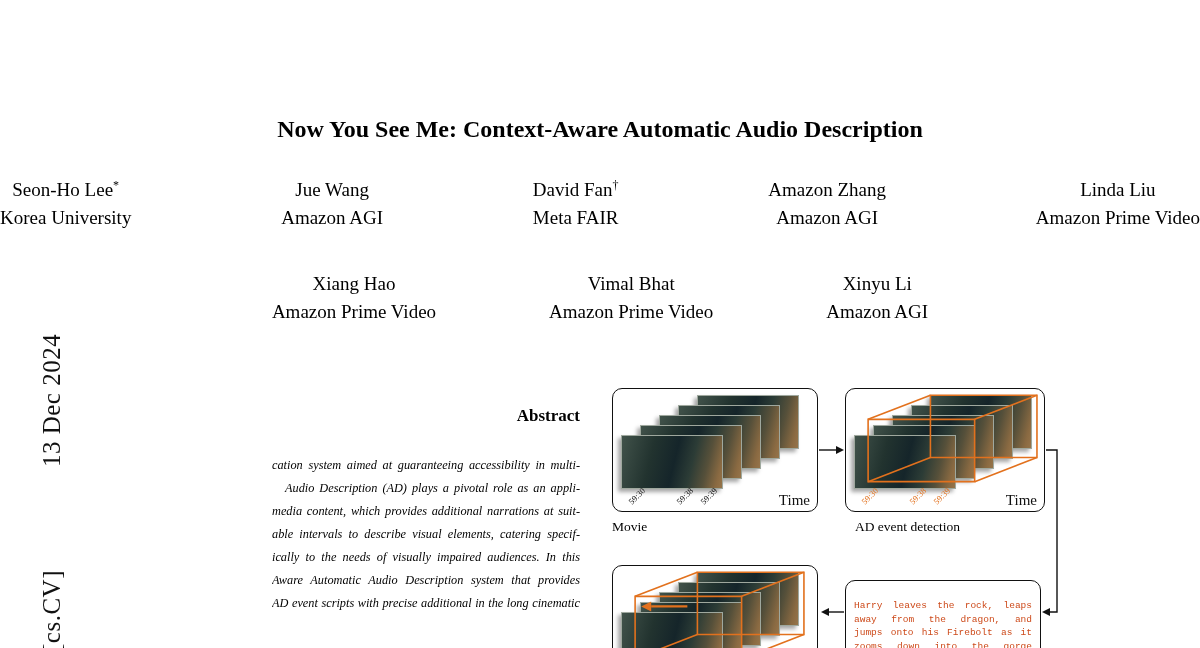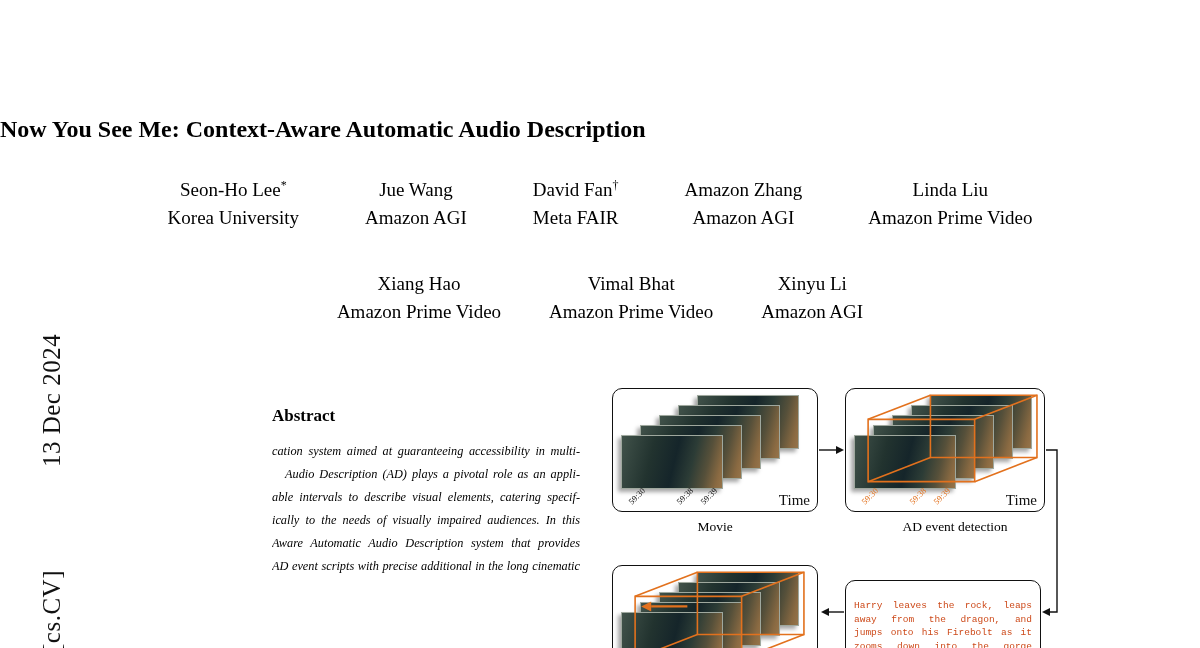--- a/index.html
+++ b/index.html
@@ -15,7 +15,7 @@
   
   .title {
     position: absolute; top: 100px; left: 0; width: 100%;
-    font-size: 24px; font-weight: 700; white-space: nowrap;
+    text-align: center; font-size: 24px; font-weight: 700; white-space: nowrap;
   }
   .authors-row {
     position: absolute; left: 0; width: 100%;

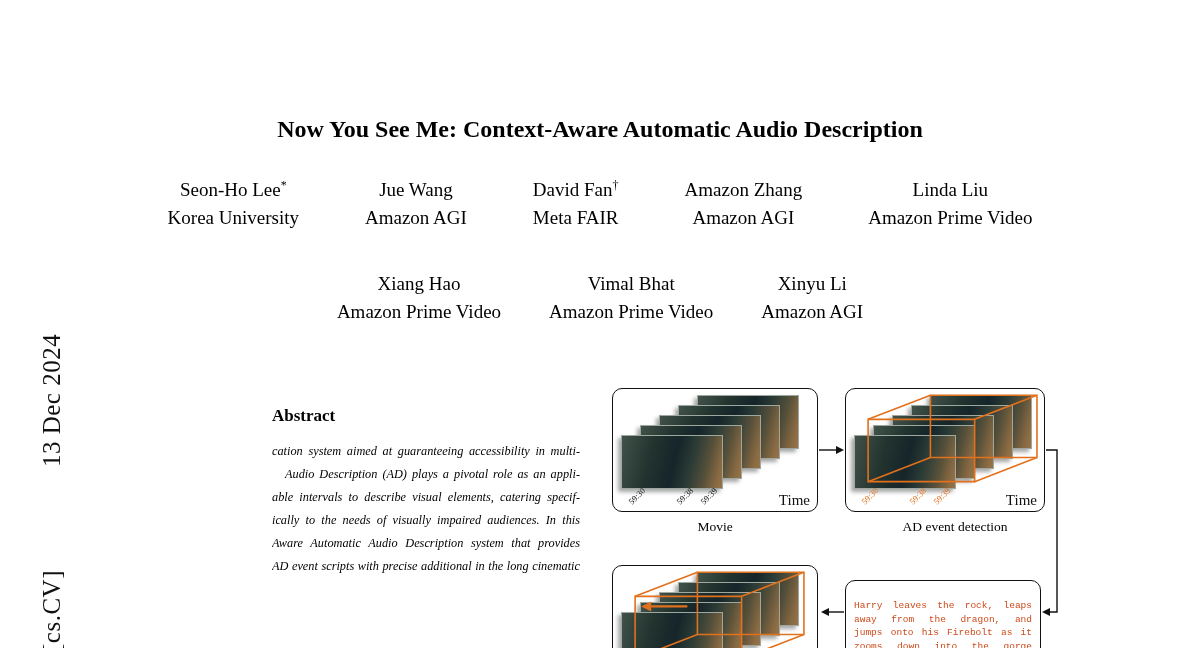--- a/index.html
+++ b/index.html
@@ -22,7 +22,7 @@
     display: flex; justify-content: center; text-align: center;
     font-size: 19px; line-height: 28px;
   }
-  .row1 { top: 176px; gap: 66px; }
+  .row1 { top: 176px; gap: 66px; justify-content: space-between; }
   .row2 { top: 270px; gap: 48px; }
   .author sup { font-size: 12px; line-height: 0; }
 

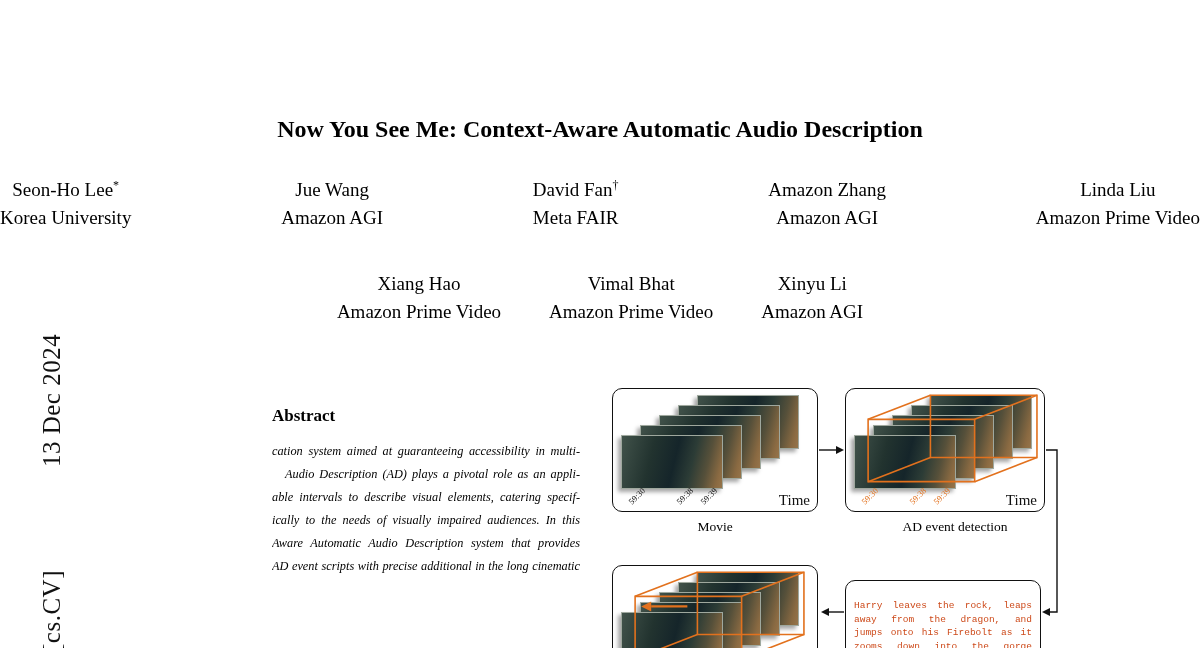--- a/index.html
+++ b/index.html
@@ -23,7 +23,7 @@
     font-size: 19px; line-height: 28px;
   }
   .row1 { top: 176px; gap: 66px; justify-content: space-between; }
-  .row2 { top: 270px; gap: 48px; }
+  .row2 { top: 270px; gap: 113px; }
   .author sup { font-size: 12px; line-height: 0; }
 
   

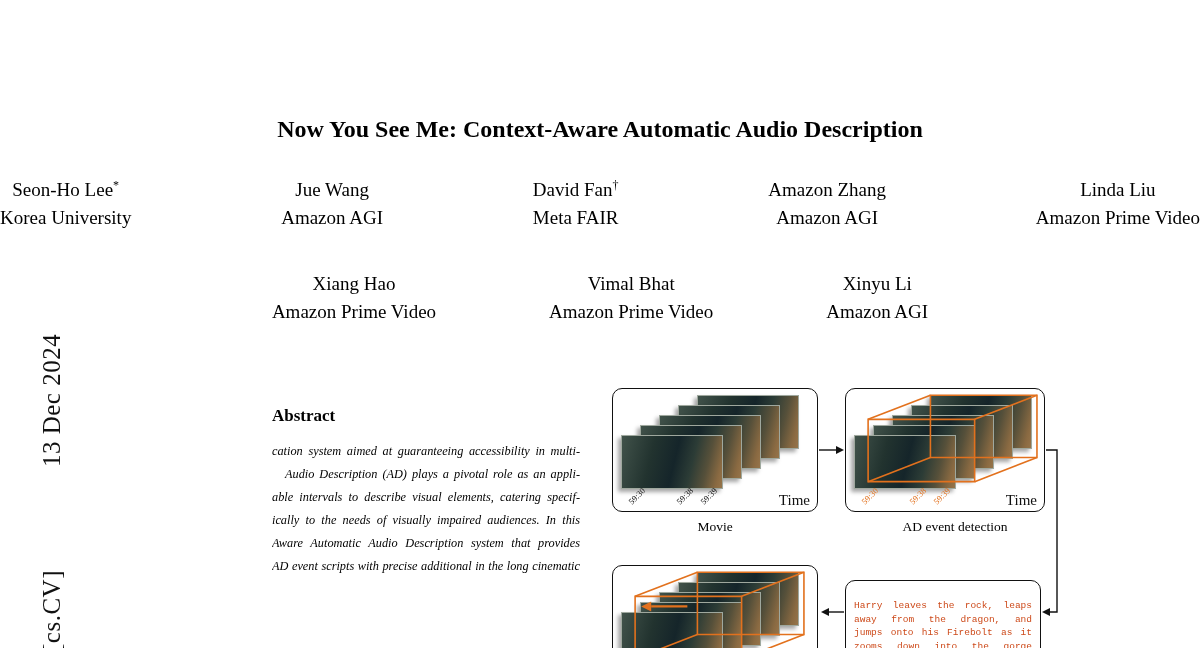--- a/index.html
+++ b/index.html
@@ -36,7 +36,7 @@
 
   
   .abstract { position: absolute; left: 272px; top: 406px; width: 308px; }
-  .abstract-heading { text-align: left; font-size: 17px; font-weight: 700; margin: 0 0 14px 0; }
+  .abstract-heading { text-align: right; font-size: 17px; font-weight: 700; margin: 0 0 28px 0; }
   .abs-line {
     font-style: italic; font-size: 12.3px; line-height: 23px; height: 23px;
     text-align: justify; text-align-last: justify; overflow: hidden;

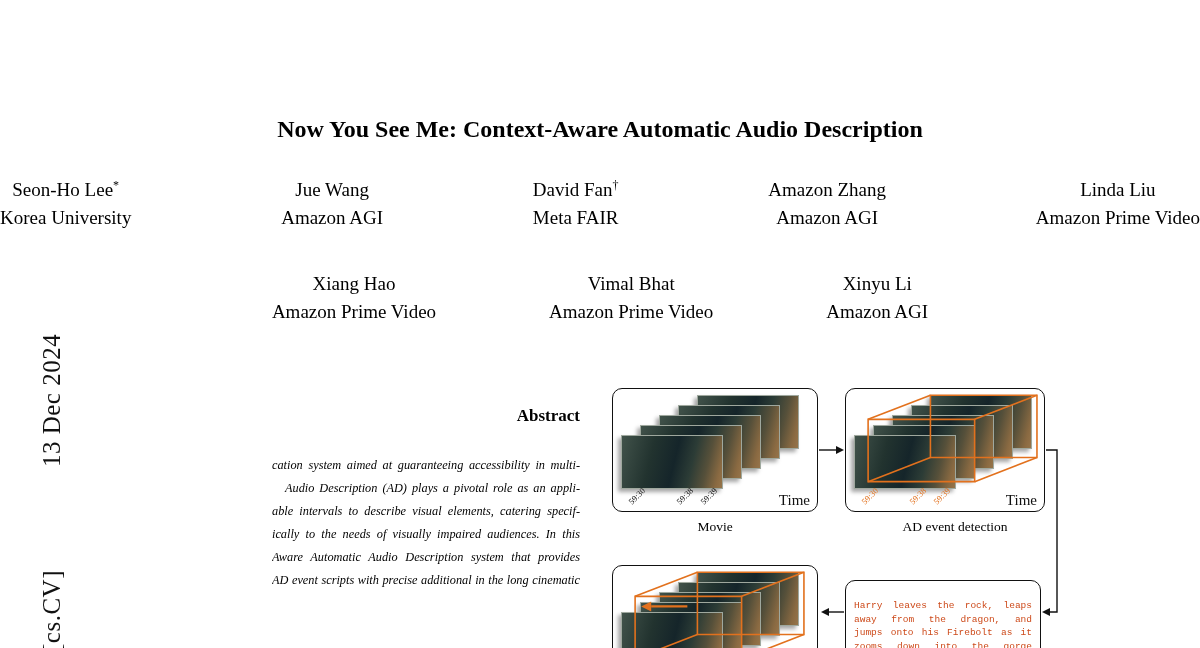--- a/index.html
+++ b/index.html
@@ -153,6 +153,7 @@
     <div class="abstract-heading">Abstract</div>
     <div class="abs-line">cation system aimed at guaranteeing accessibility in multi-</div>
     <div class="abs-line first">Audio Description (AD) plays a pivotal role as an appli-</div>
+    <div class="abs-line">media content, which provides additional narrations at suit-</div>
     <div class="abs-line">able intervals to describe visual elements, catering specif-</div>
     <div class="abs-line">ically to the needs of visually impaired audiences. In this</div>
     <div class="abs-line">Aware Automatic Audio Description system that provides</div>

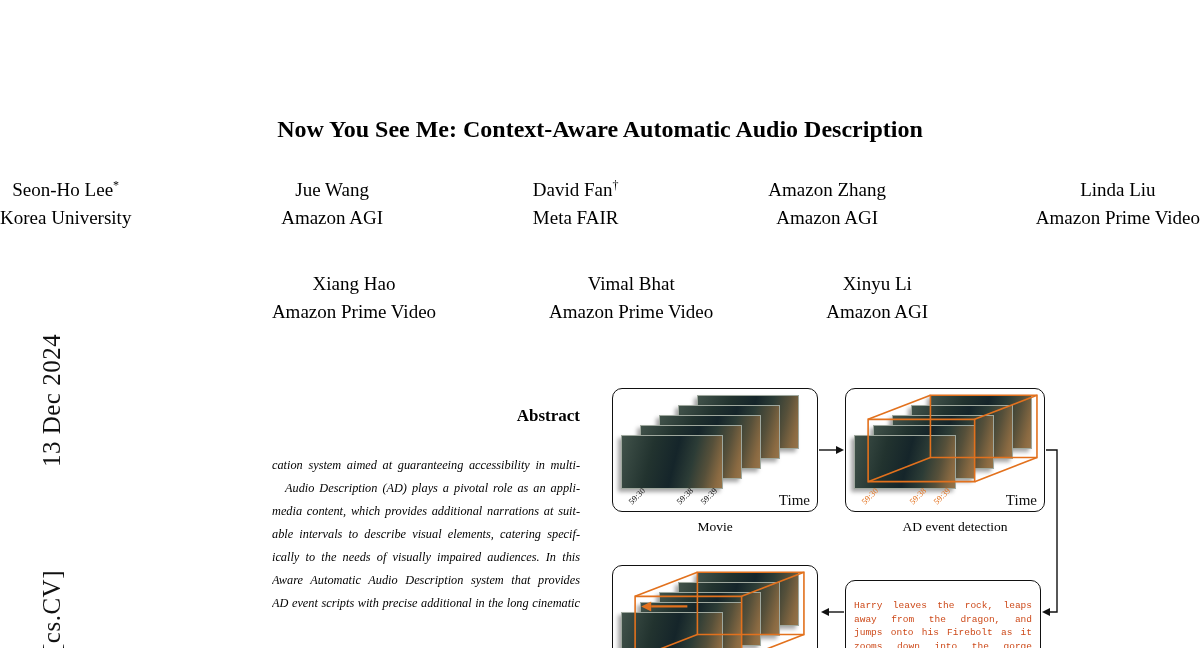--- a/index.html
+++ b/index.html
@@ -54,7 +54,7 @@
   .box-clip   { left: 17px;  top: 185px; width: 206px; height: 120px; }
   .box-script { left: 250px; top: 200px; width: 196px; height: 110px; }
 
-  .fig-caption { position: absolute; text-align: center; font-size: 13.5px; }
+  .fig-caption { position: absolute; font-size: 13.5px; }
   .cap-movie  { left: 17px;  top: 139px; width: 206px; }
   .cap-detect { left: 260px; top: 139px; width: 200px; }
 

